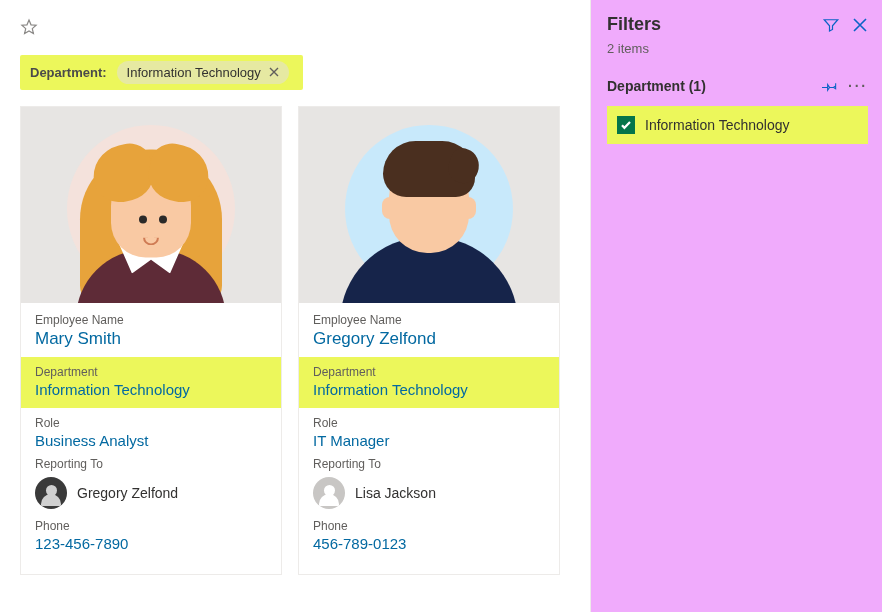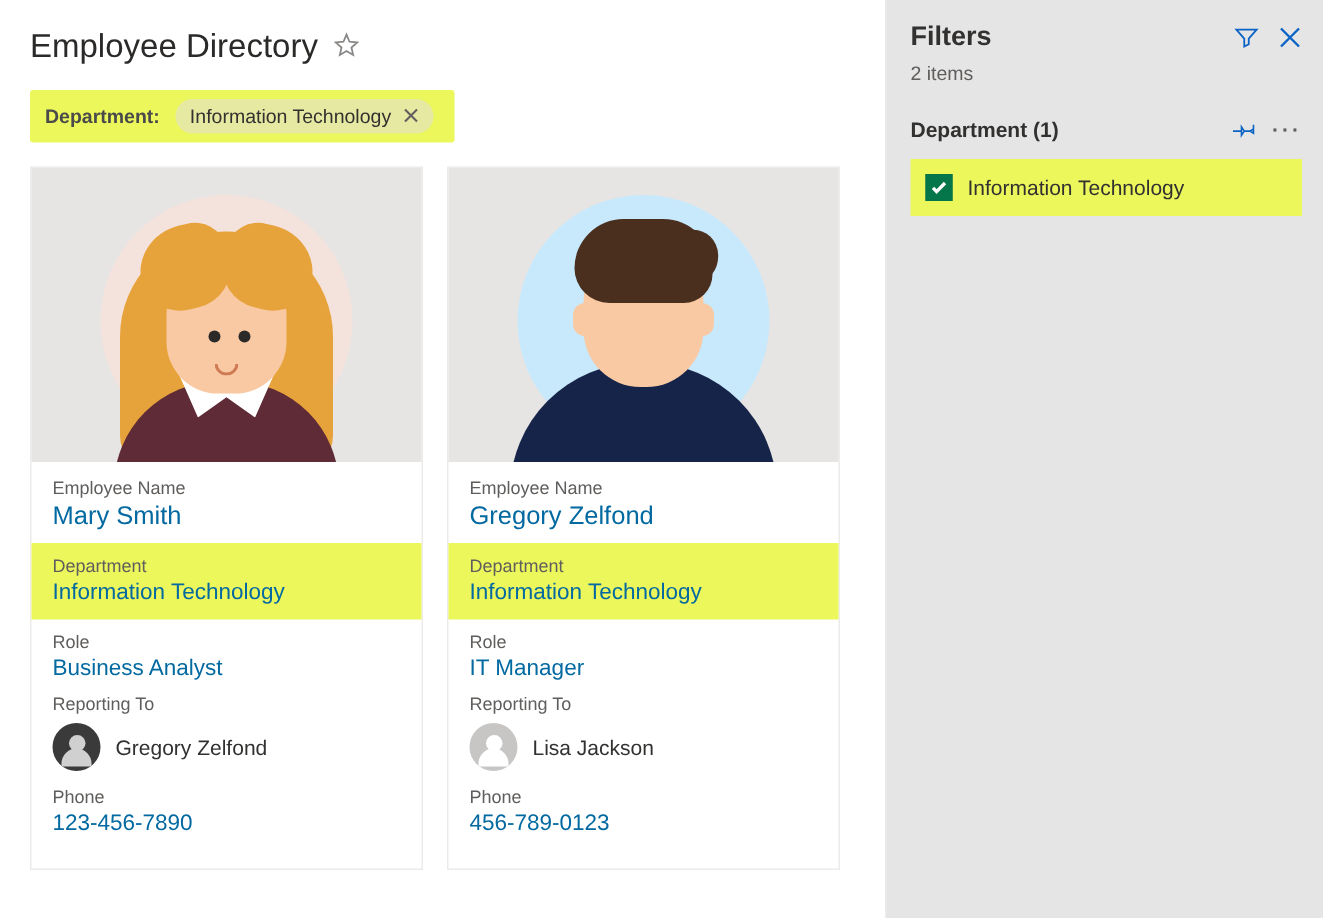--- a/index.html
+++ b/index.html
@@ -282,7 +282,6 @@
 
 <div class="main">
   <div class="page-title-row">
-    <h1 class="page-title">Employee Directory</h1>
     <span class="star-icon">
       <svg width="18" height="18" viewBox="0 0 24 24" fill="none" stroke="currentColor" stroke-width="1.6">
           <path d="M12 2.8l2.7 6.3 6.8.6-5.1 4.5 1.5 6.6L12 17.3l-5.9 3.5 1.5-6.6L2.5 9.7l6.8-.6L12 2.8z"></path>

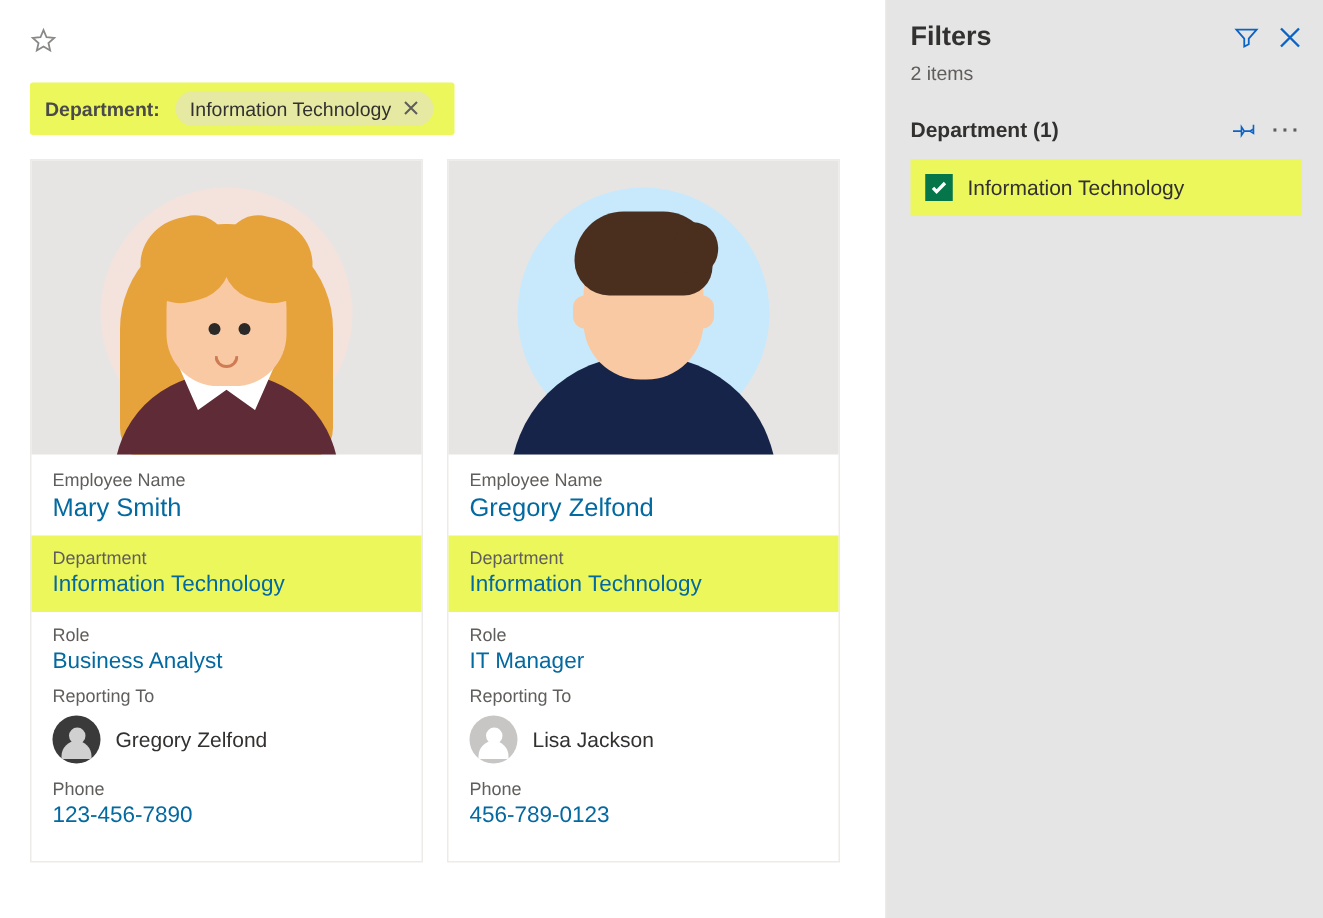--- a/index.html
+++ b/index.html
@@ -240,7 +240,7 @@
       width: 292px;
       border-left: 1px solid #edebe9;
       padding: 14px 14px 2px 16px;
-      background: #e5e5e5;
+      background: #f0abfc;
     }
     .sb-head {
       display: flex;

